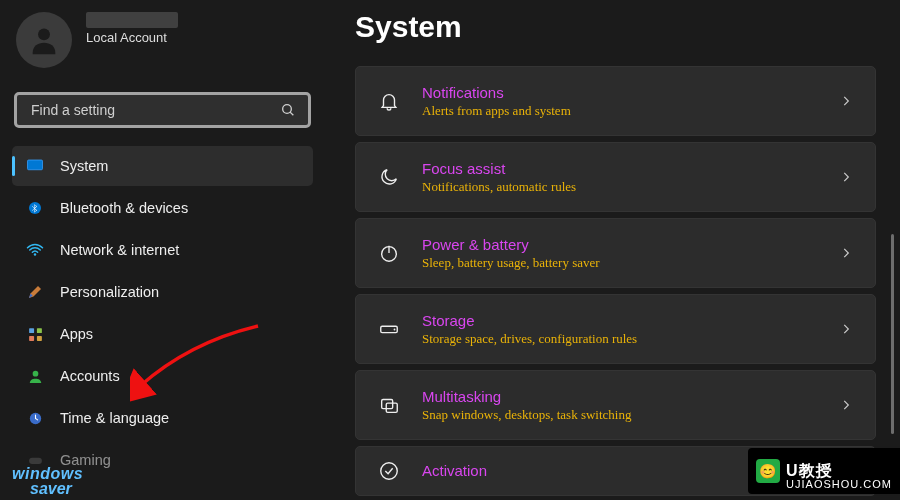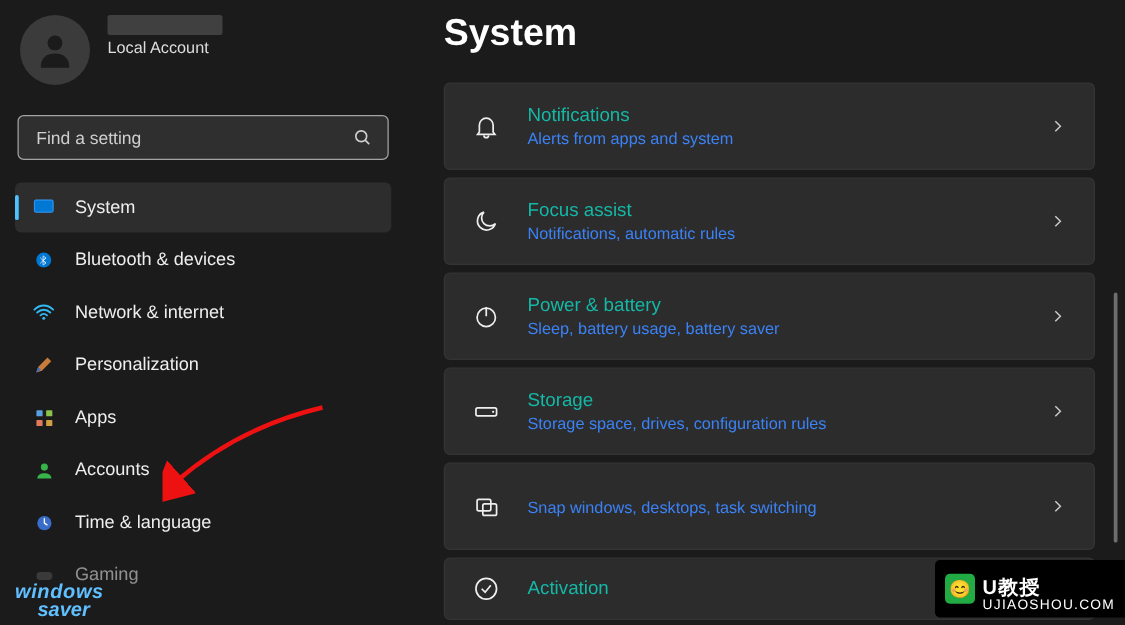--- a/index.html
+++ b/index.html
@@ -52,7 +52,7 @@
     }
     .panel-icon { width: 22px; height: 22px; display: flex; align-items: center; justify-content: center; stroke: #eee; fill: none; stroke-width: 1.5; }
     .panel-text { display: flex; flex-direction: column; flex: 1; gap: 2px; }
-    .panel-title { font-size: 15px; color: #14b8a6; }
+    .panel-title { font-size: 15px; color: #d946ef; }
     .panel-desc { font-size: 13px; color: #3b82f6; }
     .chevron { width: 14px; height: 14px; flex-shrink: 0; }
     .chevron svg { width: 100%; height: 100%; stroke: #ccc; fill: none; stroke-width: 2; }

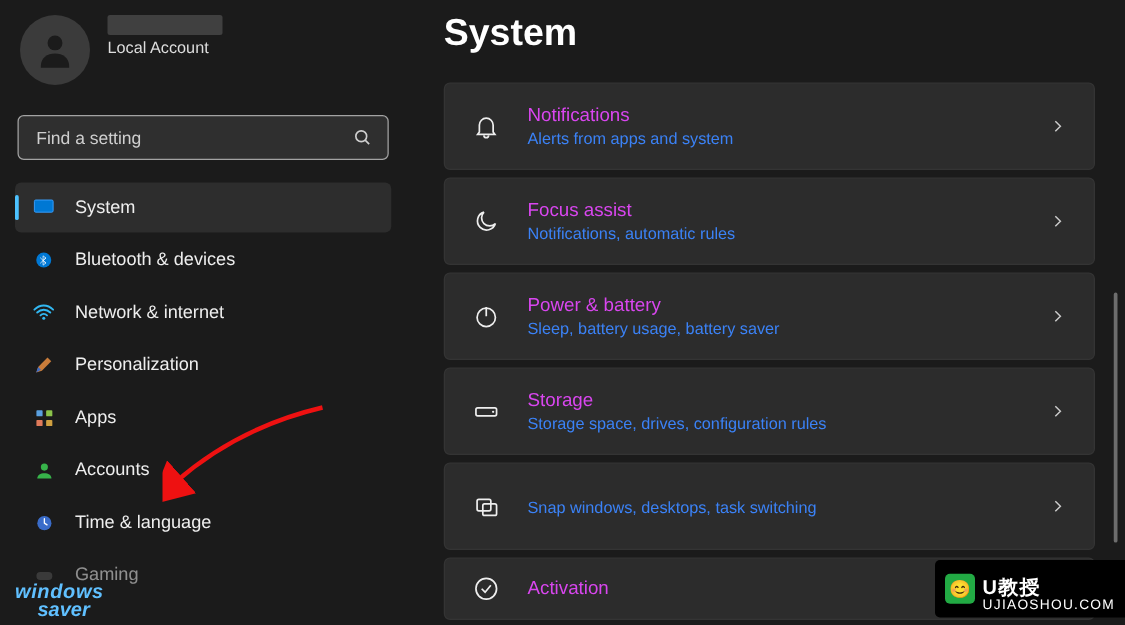--- a/index.html
+++ b/index.html
@@ -21,7 +21,7 @@
     .profile-sub { font-size: 13px; color: #ddd; }
     .search {
       margin: 10px 2px 18px 2px; height: 36px; border-radius: 5px;
-      background: #2f2f2f; border: 1px solid #a3a3a3;
+      background: #2f2f2f; border: 3px solid #a3a3a3;
       display: flex; align-items: center; justify-content: space-between;
       padding: 0 12px 0 14px; cursor: text;
     }

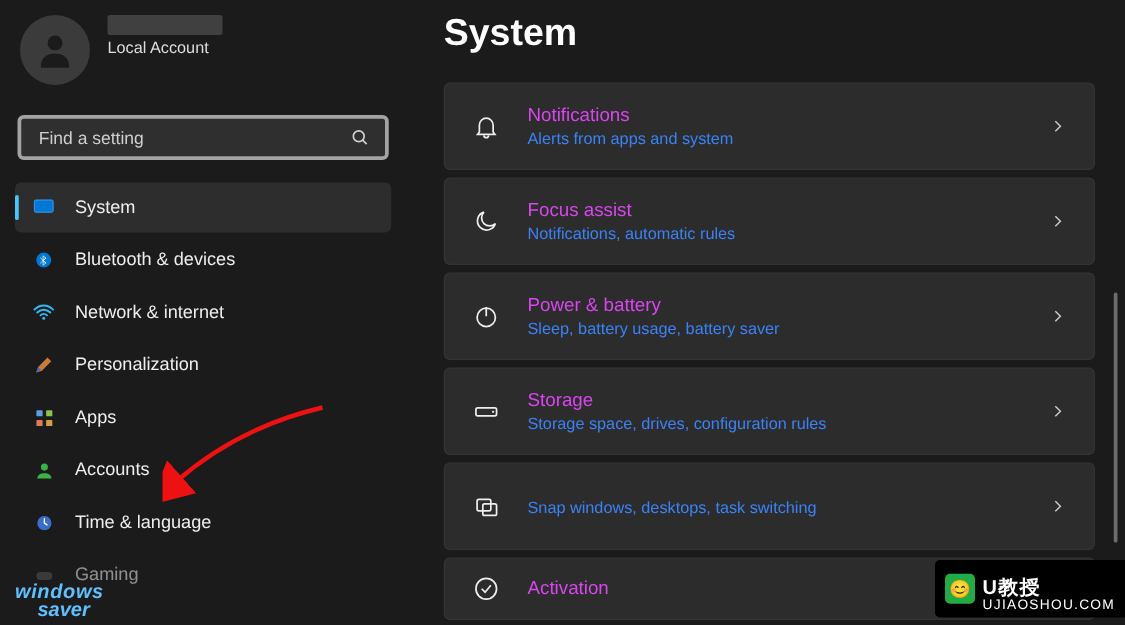--- a/index.html
+++ b/index.html
@@ -53,7 +53,7 @@
     .panel-icon { width: 22px; height: 22px; display: flex; align-items: center; justify-content: center; stroke: #eee; fill: none; stroke-width: 1.5; }
     .panel-text { display: flex; flex-direction: column; flex: 1; gap: 2px; }
     .panel-title { font-size: 15px; color: #d946ef; }
-    .panel-desc { font-size: 13px; color: #3b82f6; }
+    .panel-desc { font-size: 13px; color: #eab308; font-family: Liberation Serif, serif; }
     .chevron { width: 14px; height: 14px; flex-shrink: 0; }
     .chevron svg { width: 100%; height: 100%; stroke: #ccc; fill: none; stroke-width: 2; }
     

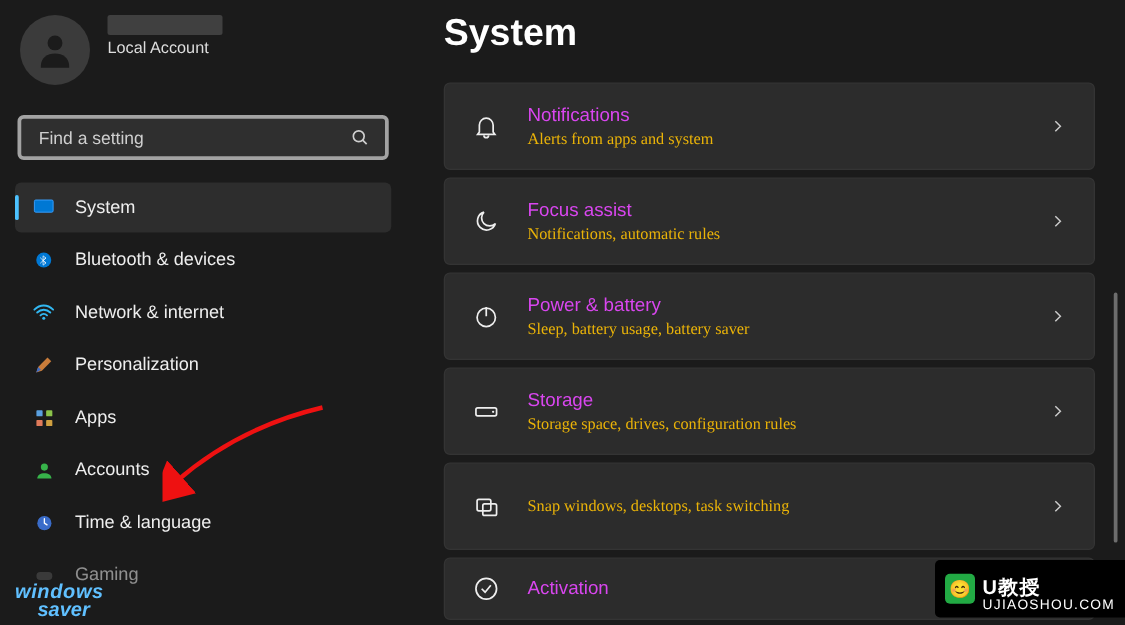--- a/index.html
+++ b/index.html
@@ -247,6 +247,7 @@
             </svg>
         </span>
         <div class="panel-text">
+          <span class="panel-title">Multitasking</span>
           <span class="panel-desc">Snap windows, desktops, task switching</span>
         </div>
         <span class="chevron"><svg viewBox="0 0 24 24">

